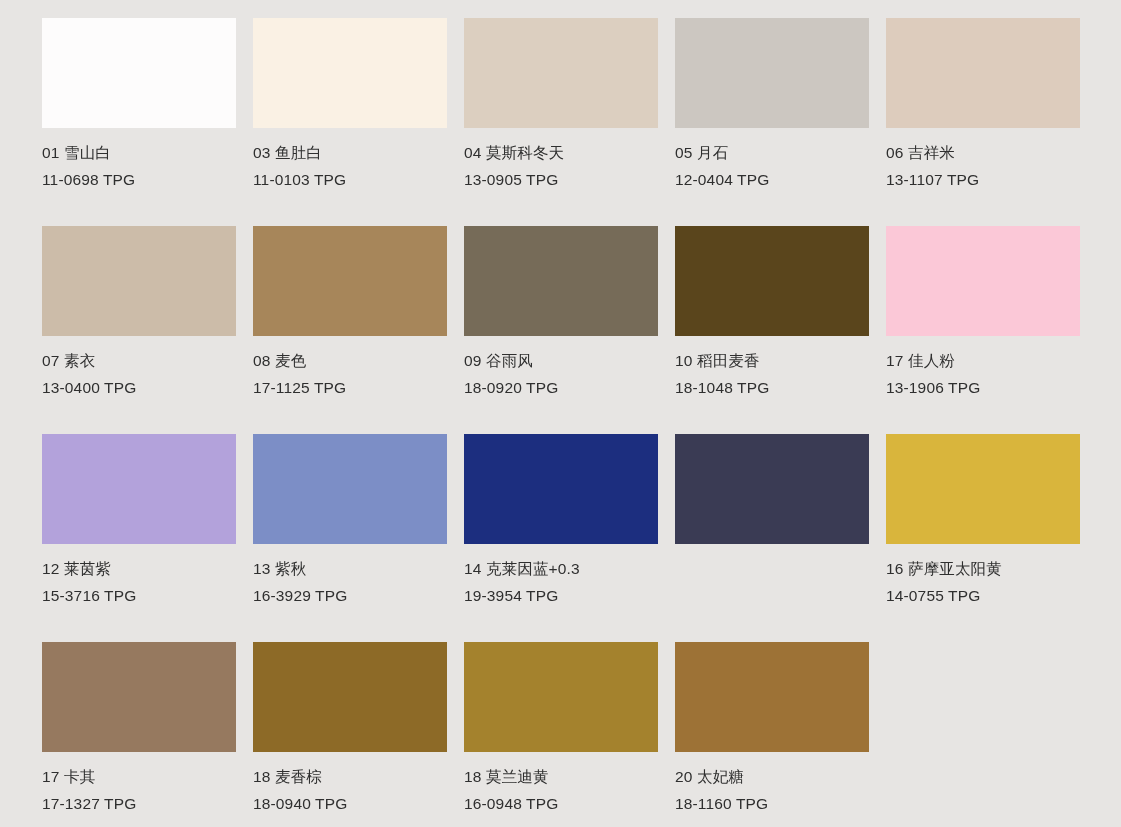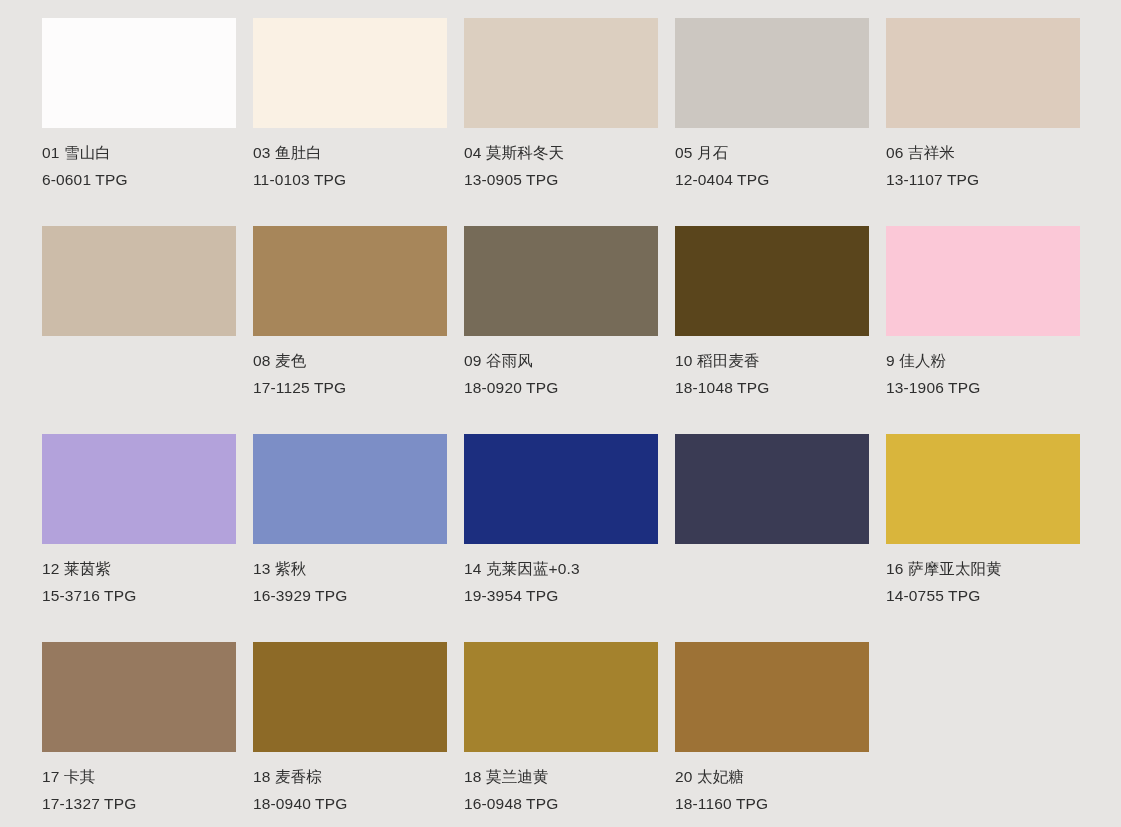--- a/index.html
+++ b/index.html
@@ -77,7 +77,7 @@
         <div class="swatch-chip" style="background-color: rgb(253, 252, 252);"></div>
         <div class="swatch-caption">
           <span class="swatch-name">01 雪山白</span>
-          <span class="swatch-code">6-0601 TPG</span>
+          <span class="swatch-code">11-0698 TPG</span>
         </div>
       </div>
       <div class="swatch-card">

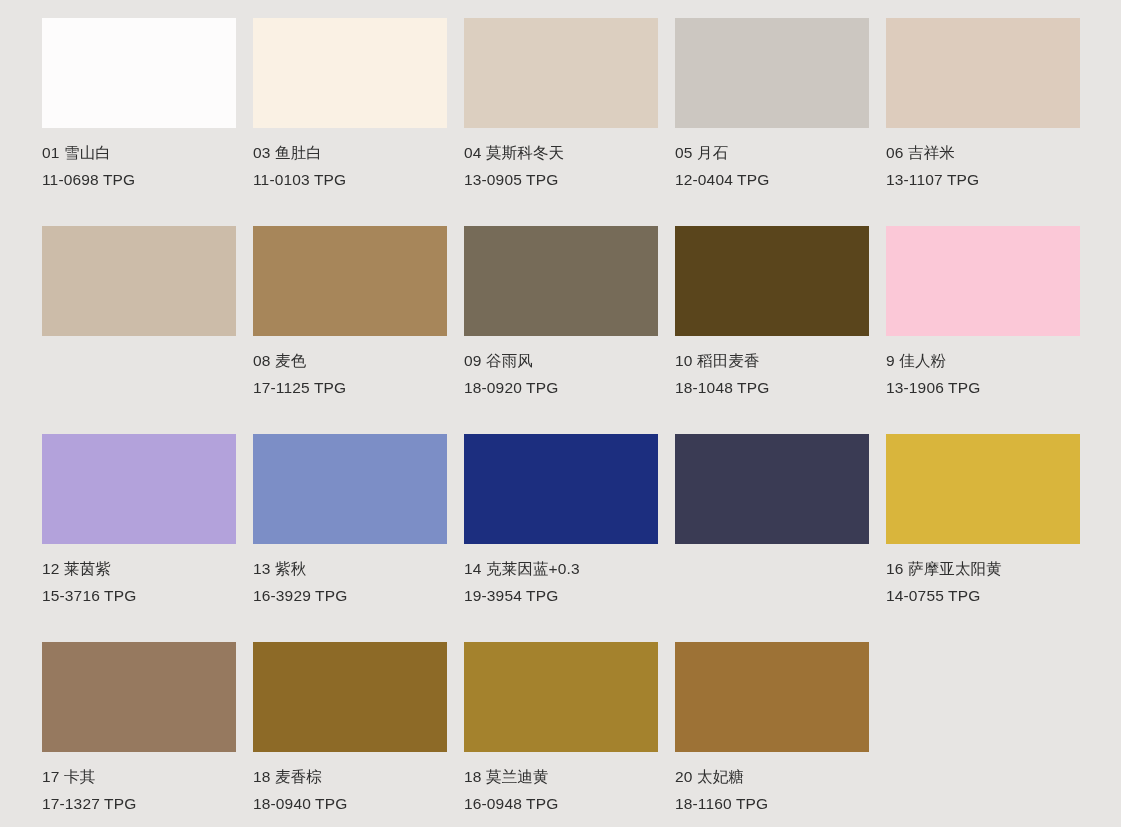--- a/index.html
+++ b/index.html
@@ -110,6 +110,10 @@
       </div>
       <div class="swatch-card">
         <div class="swatch-chip" style="background-color: rgb(204, 188, 169);"></div>
+        <div class="swatch-caption">
+          <span class="swatch-name">07 素衣</span>
+          <span class="swatch-code">13-0400 TPG</span>
+        </div>
       </div>
       <div class="swatch-card">
         <div class="swatch-chip" style="background-color: rgb(167, 134, 90);"></div>

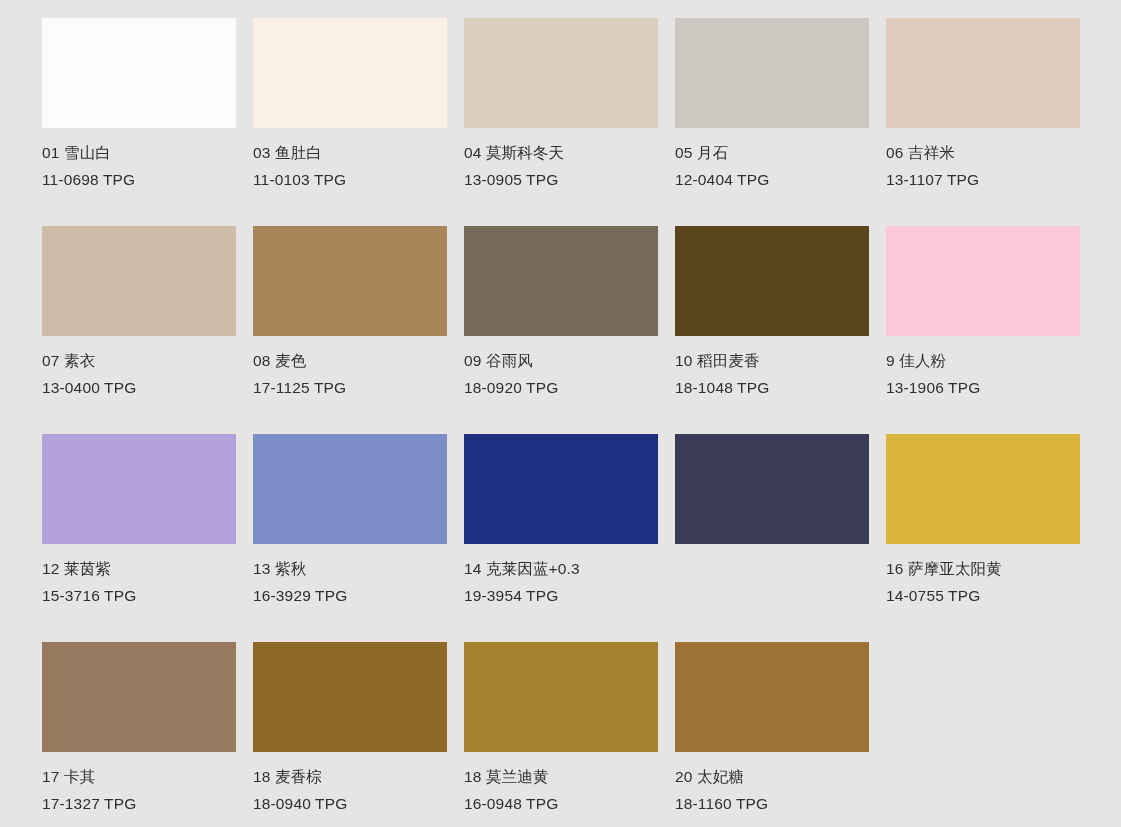--- a/index.html
+++ b/index.html
@@ -139,7 +139,7 @@
       <div class="swatch-card">
         <div class="swatch-chip" style="background-color: rgb(251, 200, 215);"></div>
         <div class="swatch-caption">
-          <span class="swatch-name">9 佳人粉</span>
+          <span class="swatch-name">17 佳人粉</span>
           <span class="swatch-code">13-1906 TPG</span>
         </div>
       </div>

